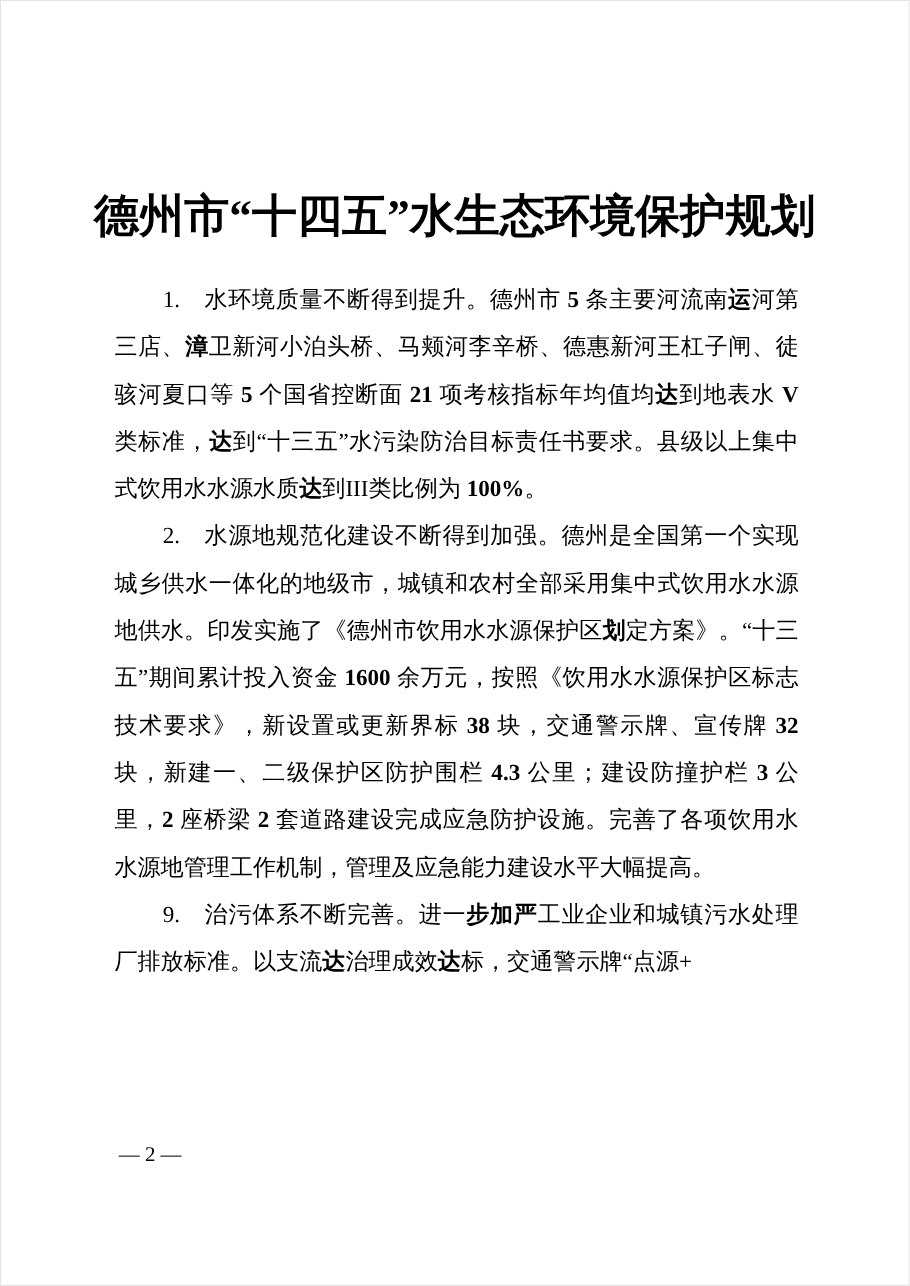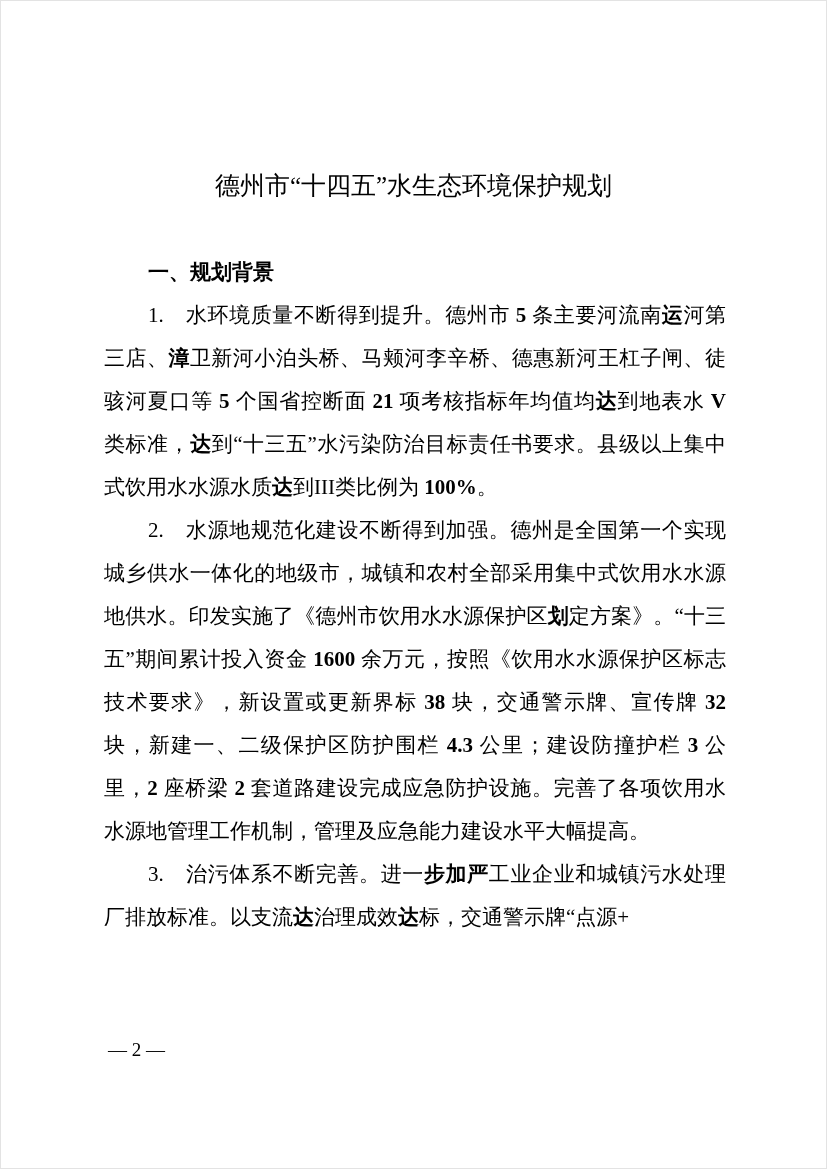--- a/index.html
+++ b/index.html
@@ -24,8 +24,8 @@
     left: 0;
     width: 100%;
     text-align: center;
-    font-size: 25px;
-    font-weight: normal;
+    font-size: 41px;
+    font-weight: bold;
     margin: 0;
   }
   .doc-body {

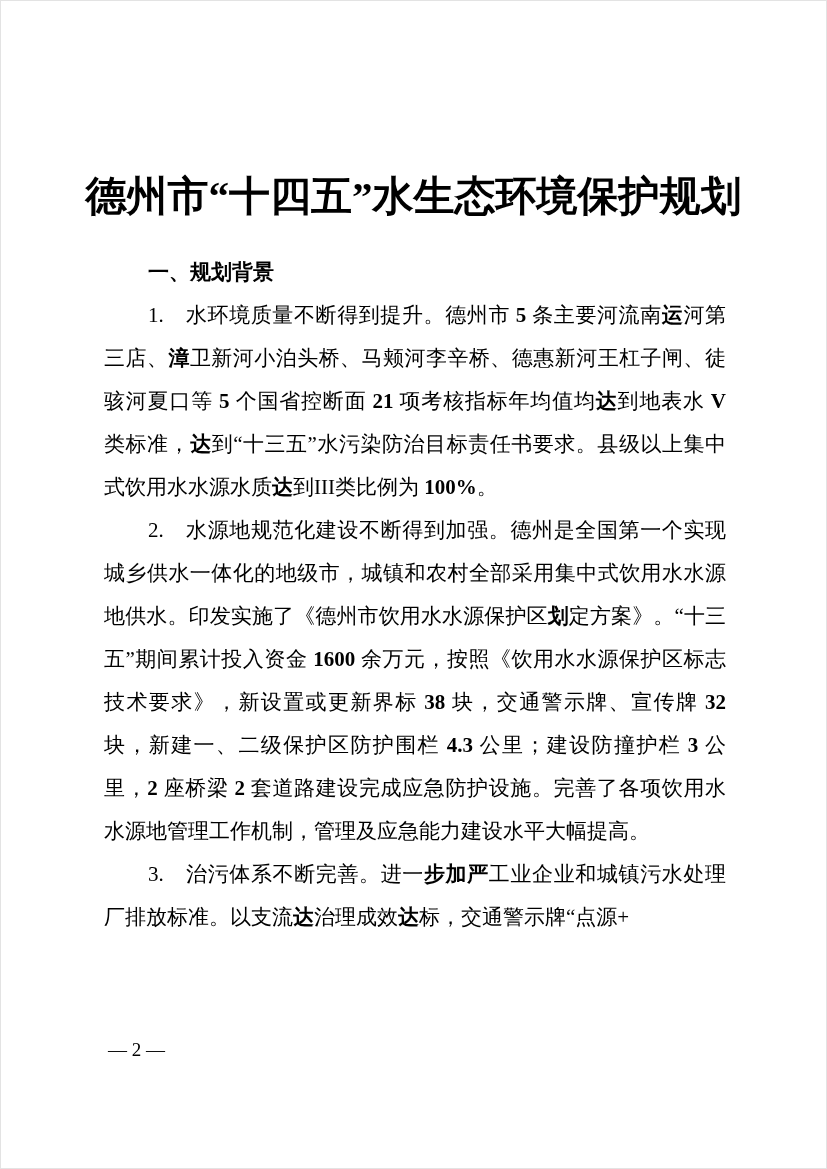--- a/index.html
+++ b/index.html
@@ -62,7 +62,6 @@
   <h1 class="doc-title">德州市“十四五”水生态环境保护规划</h1>
 
   <div class="doc-body">
-    <p class="heading-1">一、规划背景</p>
     <p class="para"><span>1.　水环境质量不断得到提升。德州市 </span><span class="bold">5</span><span> 条主要河流南</span><span class="bold">运</span><span>河第三店、</span><span class="bold">漳</span><span>卫新河小泊头桥、马颊河李辛桥、德惠新河王杠子闸、徒骇河夏口等 </span><span class="bold">5</span><span> 个国省控断面 </span><span class="bold">21</span><span> 项考核指标年均值均</span><span class="bold">达</span><span>到地表水 </span><span class="bold">V</span><span> 类标准，</span><span class="bold">达</span><span>到“十三五”水污染防治目标责任书要求。县级以上集中式饮用水水源水质</span><span class="bold">达</span><span>到III类比例为 </span><span class="bold">100%</span><span>。</span></p>
     <p class="para"><span>2.　水源地规范化建设不断得到加强。德州是全国第一个实现城乡供水一体化的地级市，城镇和农村全部采用集中式饮用水水源地供水。印发实施了《德州市饮用水水源保护区</span><span class="bold">划</span><span>定方案》。“十三五”期间累计投入资金 </span><span class="bold">1600</span><span> 余万元，按照《饮用水水源保护区标志技术要求》，新设置或更新界标 </span><span class="bold">38</span><span> 块，交通警示牌、宣传牌 </span><span class="bold">32</span><span> 块，新建一、二级保护区防护围栏 </span><span class="bold">4.3</span><span> 公里；建设防撞护栏 </span><span class="bold">3</span><span> 公里，</span><span class="bold">2</span><span> 座桥梁 </span><span class="bold">2</span><span> 套道路建设完成应急防护设施。完善了各项饮用水水源地管理工作机制，管理及应急能力建设水平大幅提高。</span></p>
     <p class="para"><span>3.　治污体系不断完善。进一</span><span class="bold">步加严</span><span>工业企业和城镇污水处理厂排放标准。以支流</span><span class="bold">达</span><span>治理成效</span><span class="bold">达</span><span>标，交通警示牌“点源+</span></p>

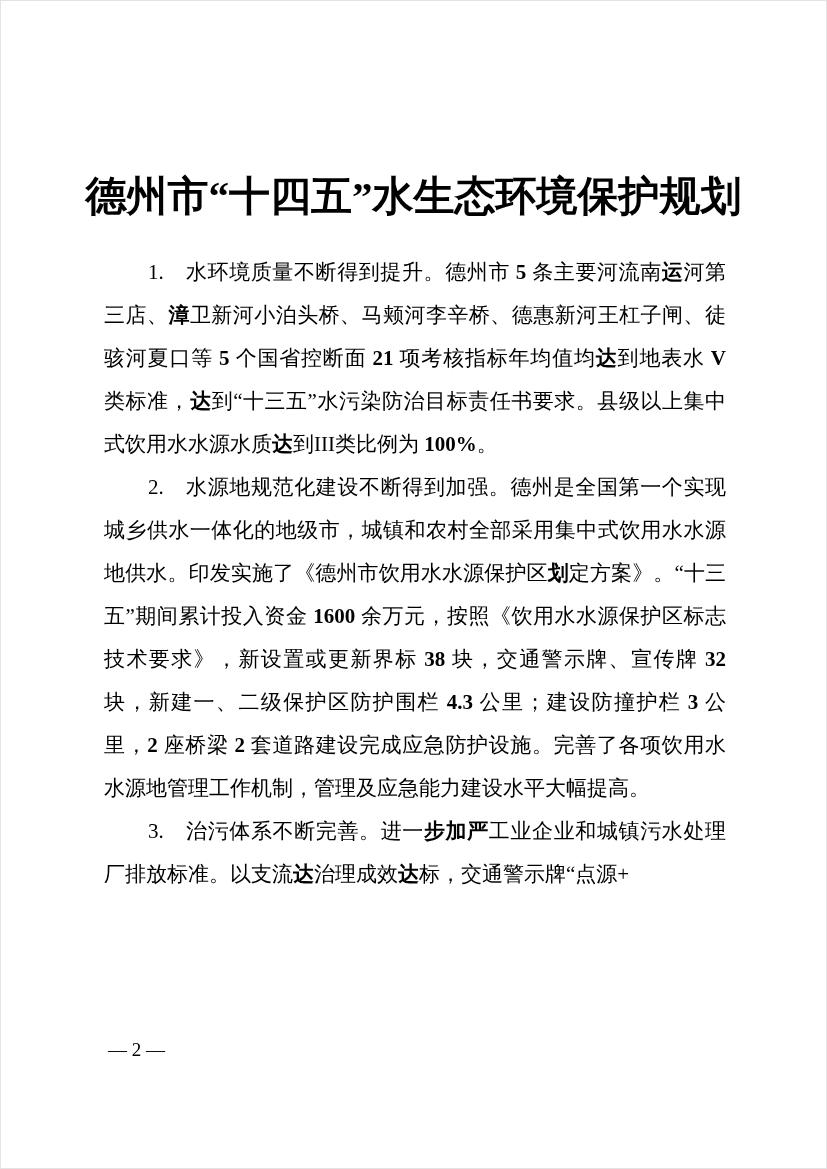--- a/index.html
+++ b/index.html
@@ -64,7 +64,7 @@
   <div class="doc-body">
     <p class="para"><span>1.　水环境质量不断得到提升。德州市 </span><span class="bold">5</span><span> 条主要河流南</span><span class="bold">运</span><span>河第三店、</span><span class="bold">漳</span><span>卫新河小泊头桥、马颊河李辛桥、德惠新河王杠子闸、徒骇河夏口等 </span><span class="bold">5</span><span> 个国省控断面 </span><span class="bold">21</span><span> 项考核指标年均值均</span><span class="bold">达</span><span>到地表水 </span><span class="bold">V</span><span> 类标准，</span><span class="bold">达</span><span>到“十三五”水污染防治目标责任书要求。县级以上集中式饮用水水源水质</span><span class="bold">达</span><span>到III类比例为 </span><span class="bold">100%</span><span>。</span></p>
     <p class="para"><span>2.　水源地规范化建设不断得到加强。德州是全国第一个实现城乡供水一体化的地级市，城镇和农村全部采用集中式饮用水水源地供水。印发实施了《德州市饮用水水源保护区</span><span class="bold">划</span><span>定方案》。“十三五”期间累计投入资金 </span><span class="bold">1600</span><span> 余万元，按照《饮用水水源保护区标志技术要求》，新设置或更新界标 </span><span class="bold">38</span><span> 块，交通警示牌、宣传牌 </span><span class="bold">32</span><span> 块，新建一、二级保护区防护围栏 </span><span class="bold">4.3</span><span> 公里；建设防撞护栏 </span><span class="bold">3</span><span> 公里，</span><span class="bold">2</span><span> 座桥梁 </span><span class="bold">2</span><span> 套道路建设完成应急防护设施。完善了各项饮用水水源地管理工作机制，管理及应急能力建设水平大幅提高。</span></p>
-    <p class="para"><span>3.　治污体系不断完善。进一</span><span class="bold">步加严</span><span>工业企业和城镇污水处理厂排放标准。以支流</span><span class="bold">达</span><span>治理成效</span><span class="bold">达</span><span>标，交通警示牌“点源+</span></p>
+    <p class="para"><span>9.　治污体系不断完善。进一</span><span class="bold">步加严</span><span>工业企业和城镇污水处理厂排放标准。以支流</span><span class="bold">达</span><span>治理成效</span><span class="bold">达</span><span>标，交通警示牌“点源+</span></p>
   </div>
 
   <div class="page-footer">— 2 —</div>

